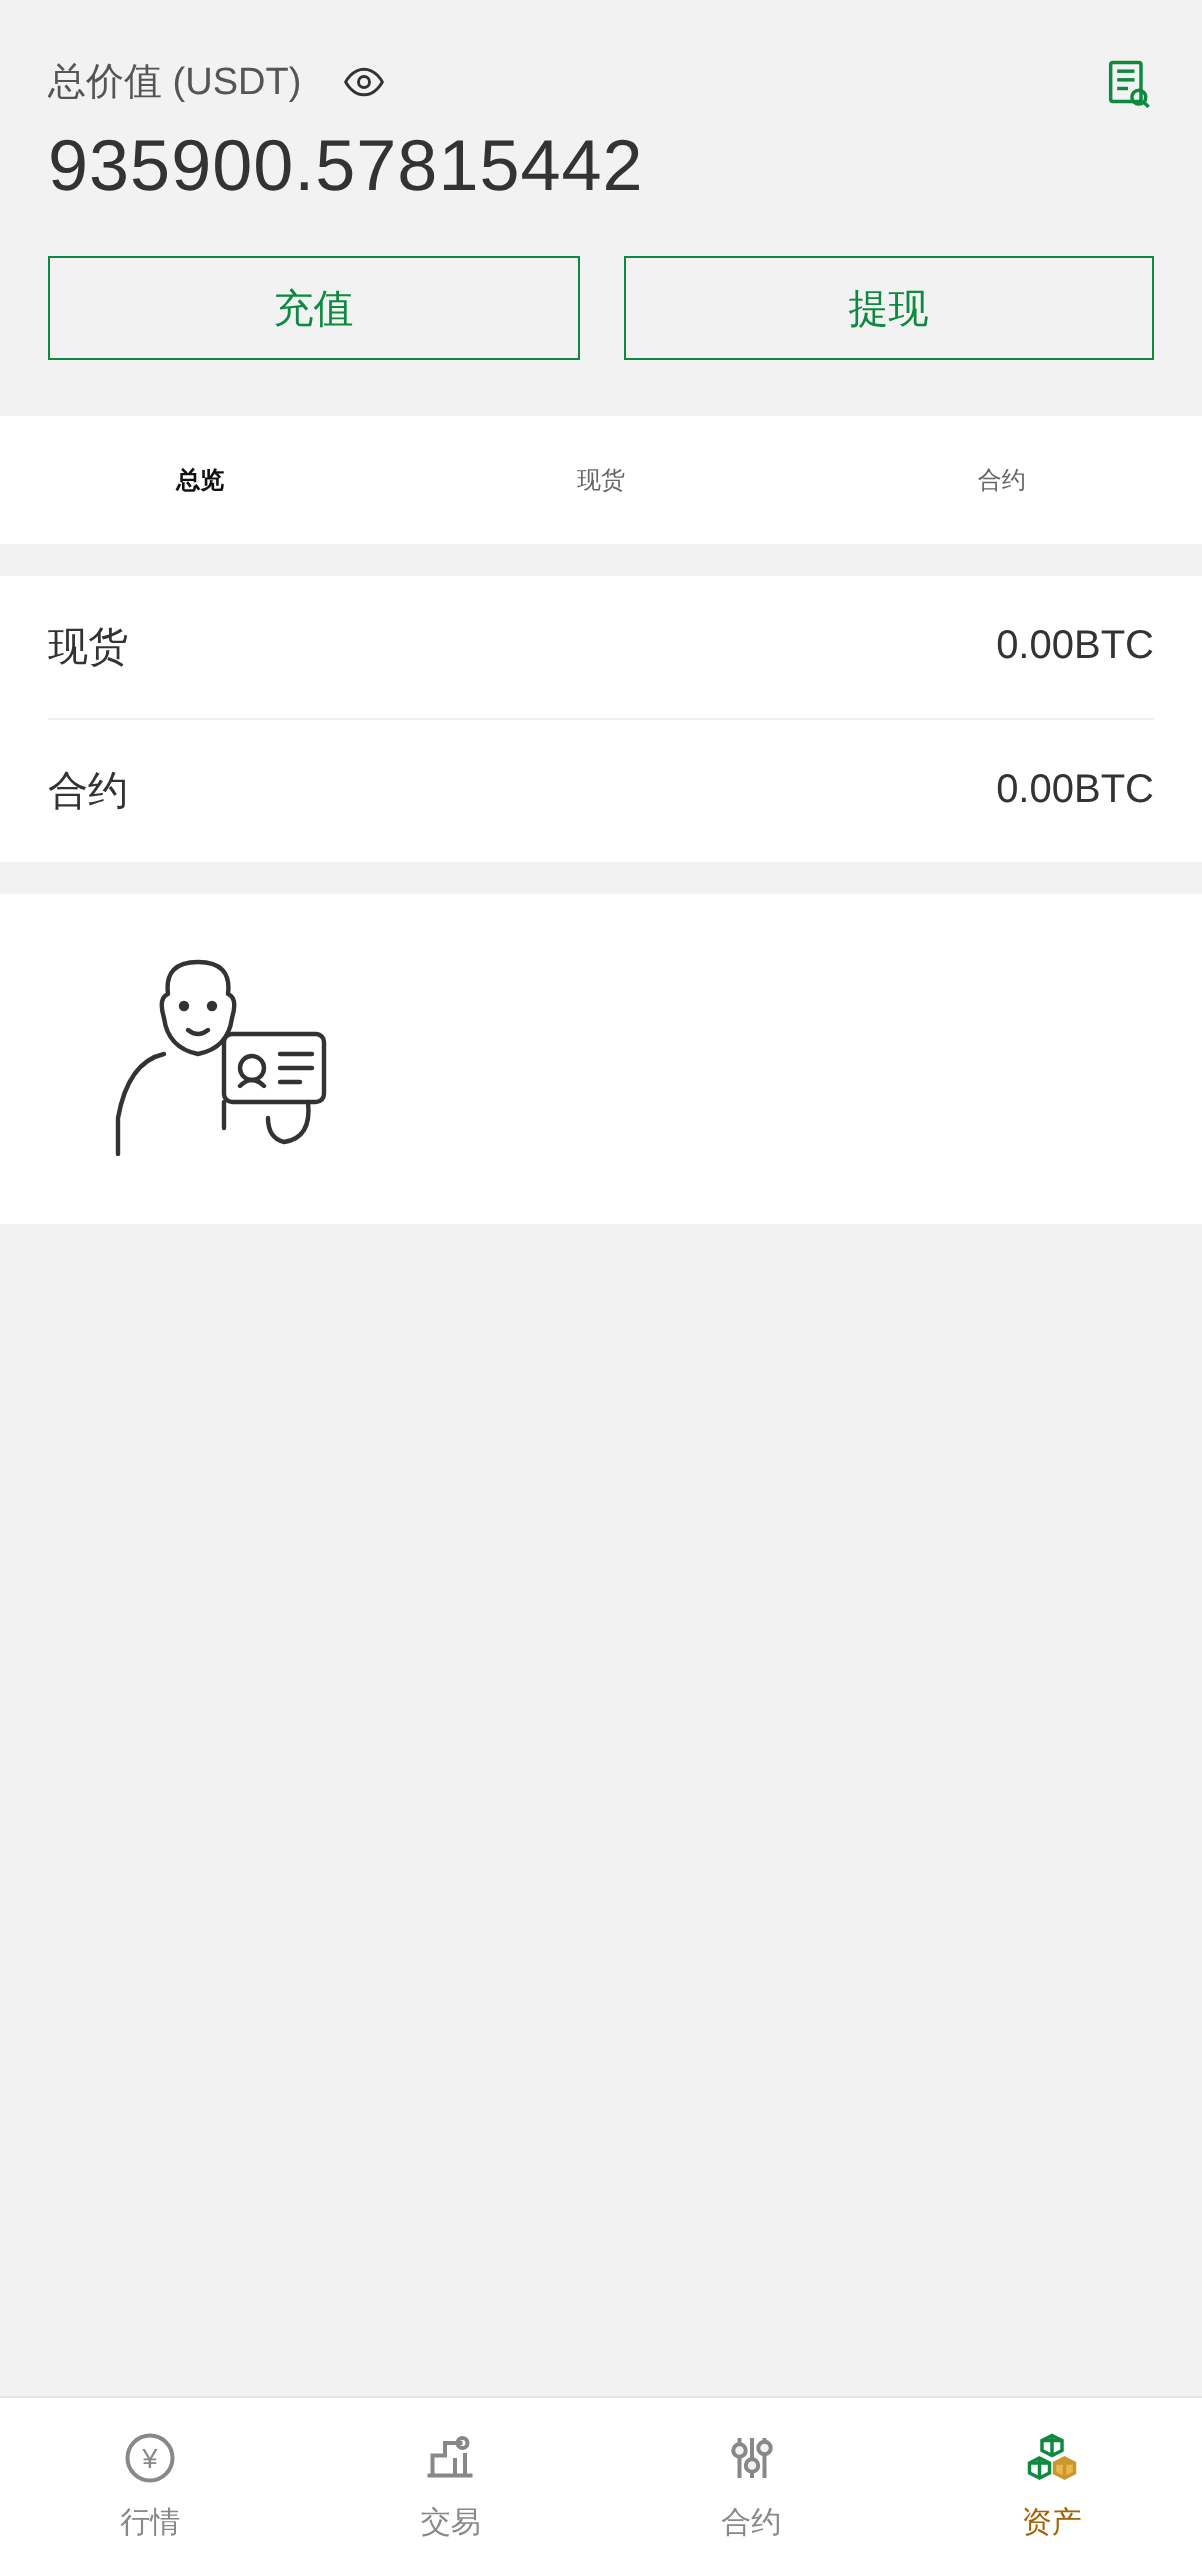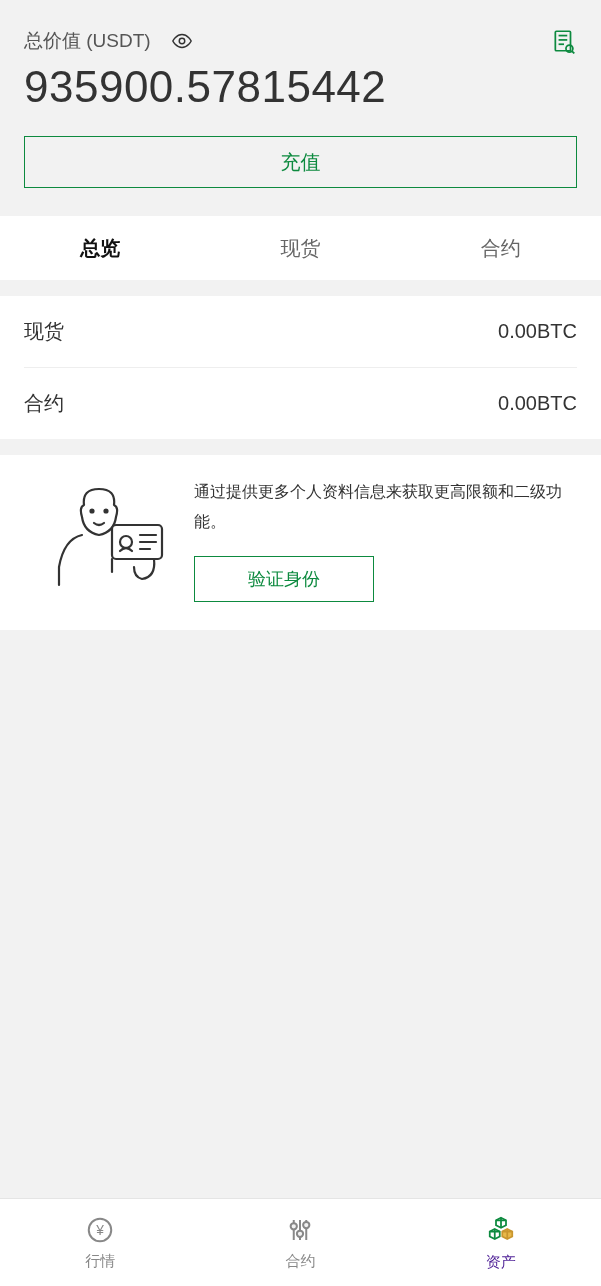--- a/index.html
+++ b/index.html
@@ -26,7 +26,7 @@
   }
   .eye-icon { display: inline-flex; }
   .total-value {
-    font-size: 44px;
+    font-size: 36px;
     color: #333;
     margin-top: 8px;
     font-weight: 400;

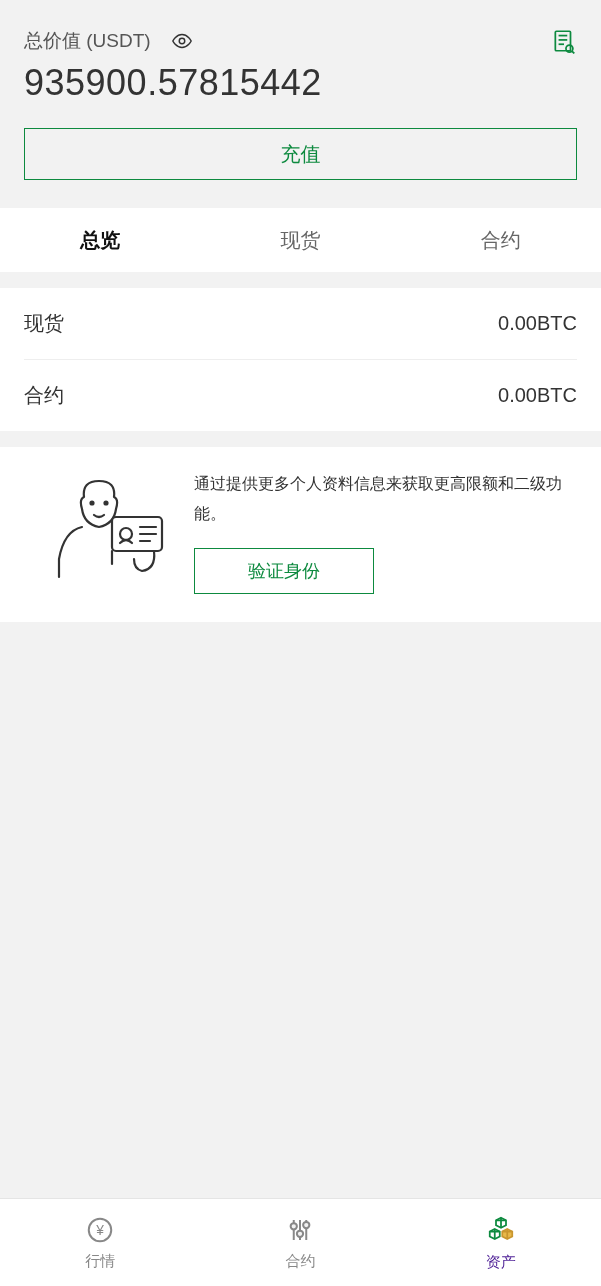--- a/index.html
+++ b/index.html
@@ -164,6 +164,7 @@
 
 <div class="action-row">
   <button class="action-btn">充值</button>
+  <button class="action-btn">提现</button>
 </div>
 
 <div class="tabs-card">

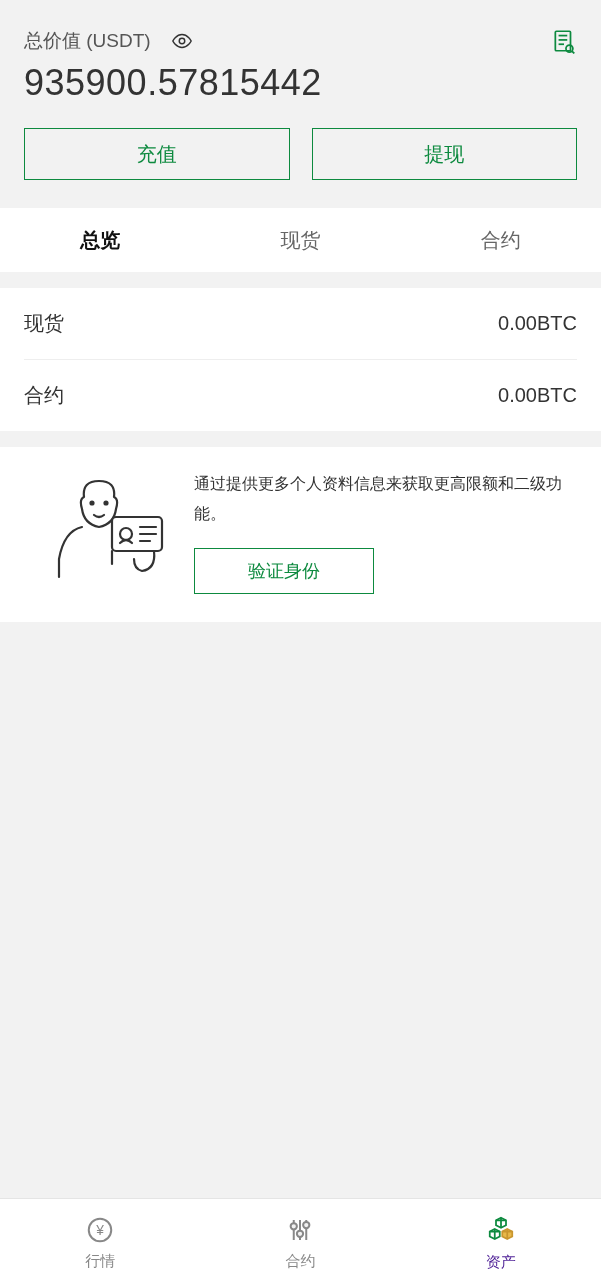--- a/index.html
+++ b/index.html
@@ -67,7 +67,7 @@
   .tab {
     flex: 1;
     text-align: center;
-    font-size: 20px;
+    font-size: 12px;
     color: #666;
     cursor: pointer;
   }

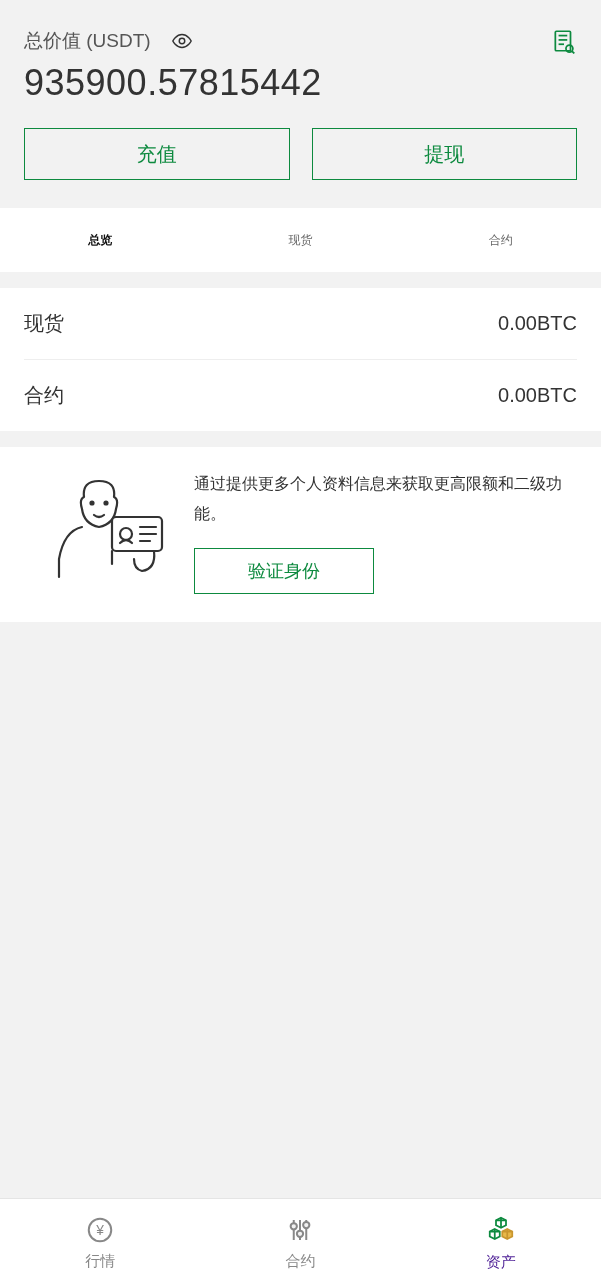--- a/index.html
+++ b/index.html
@@ -206,10 +206,6 @@
       <path d="M88 82 L88 95"></path>
     </svg>
   </div>
-  <div class="kyc-right">
-    <div class="kyc-text">通过提供更多个人资料信息来获取更高限额和二级功能。</div>
-    <button class="kyc-btn">验证身份</button>
-  </div>
 </div>
 
 <div class="spacer"></div>

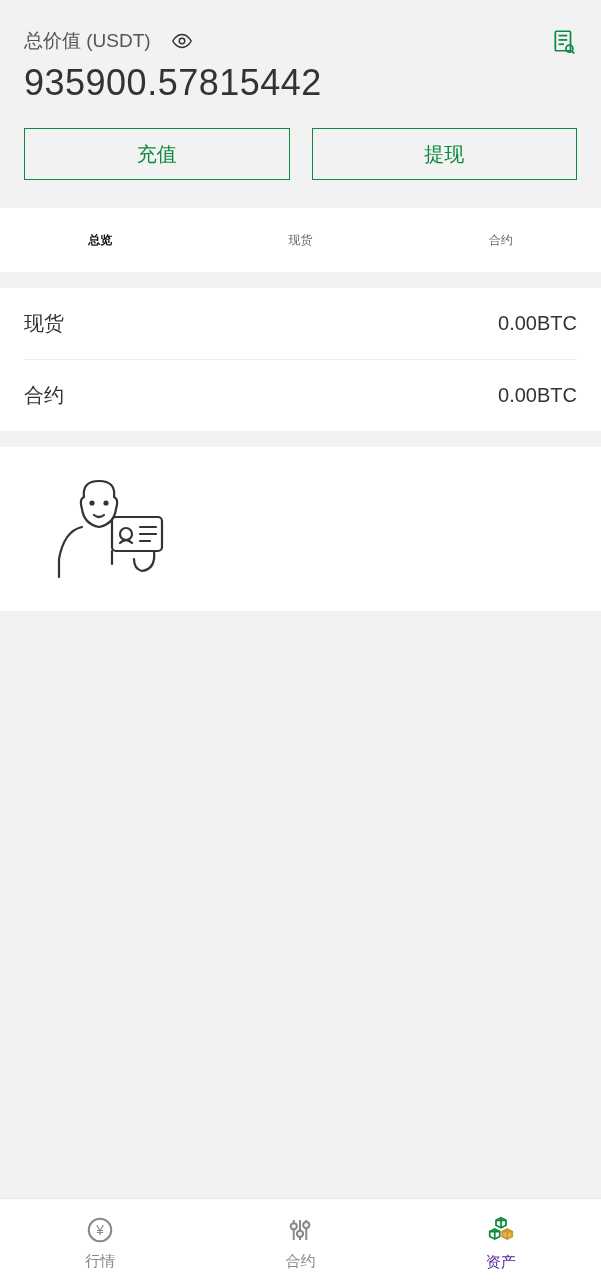--- a/index.html
+++ b/index.html
@@ -223,6 +223,18 @@
   <div class="tabbar-item">
     <span>
       <svg viewBox="0 0 24 24" fill="none" stroke="#888" stroke-width="1.6">
+        <path d="M5 19 L5 11 L10 11 L10 6 L17 6"></path>
+        <circle cx="17" cy="6" r="2"></circle>
+        <path d="M14 12 L14 19"></path>
+        <path d="M18 10 L18 19"></path>
+        <line x1="3" y1="19" x2="21" y2="19"></line>
+      </svg>
+    </span>
+    <span>交易</span>
+  </div>
+  <div class="tabbar-item">
+    <span>
+      <svg viewBox="0 0 24 24" fill="none" stroke="#888" stroke-width="1.6">
         <line x1="7" y1="4" x2="7" y2="20"></line>
         <circle cx="7" cy="9" r="2.5" fill="#f2f2f2"></circle>
         <line x1="12" y1="4" x2="12" y2="20"></line>

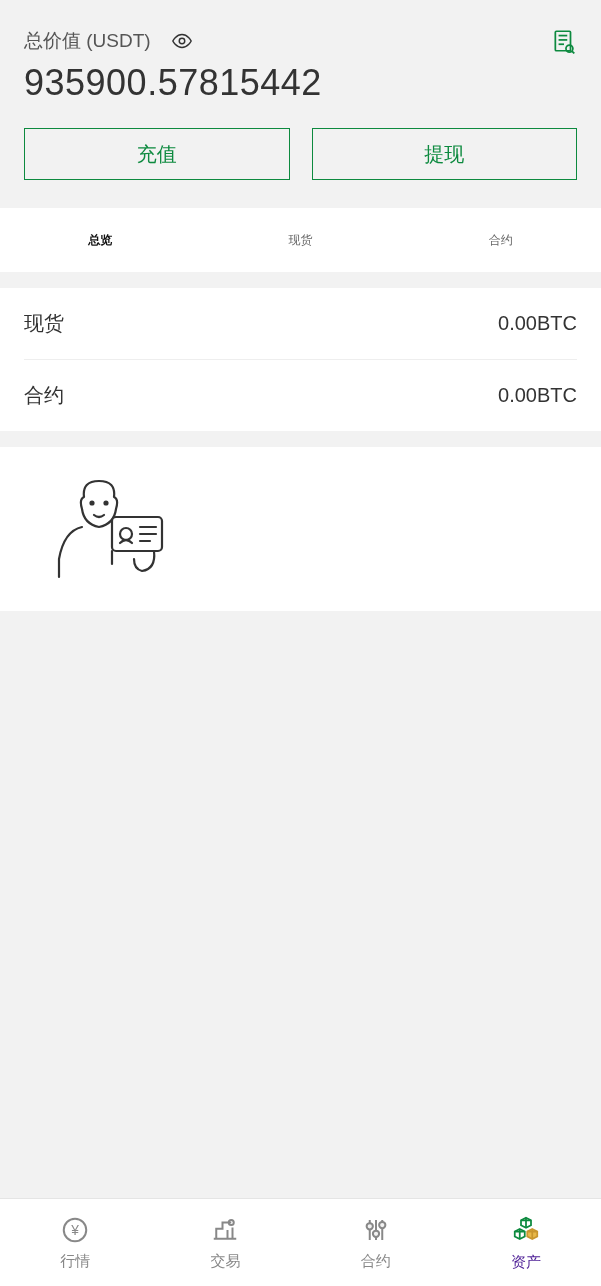--- a/index.html
+++ b/index.html
@@ -133,7 +133,7 @@
     color: #888;
     font-size: 15px;
   }
-  .tabbar-item.active { color: #4c1d95; font-family: Liberation Mono, monospace; }
+  .tabbar-item.active { color: #a16207; }
   .tabbar-item svg { width: 30px; height: 30px; }
 </style>
 </head>

